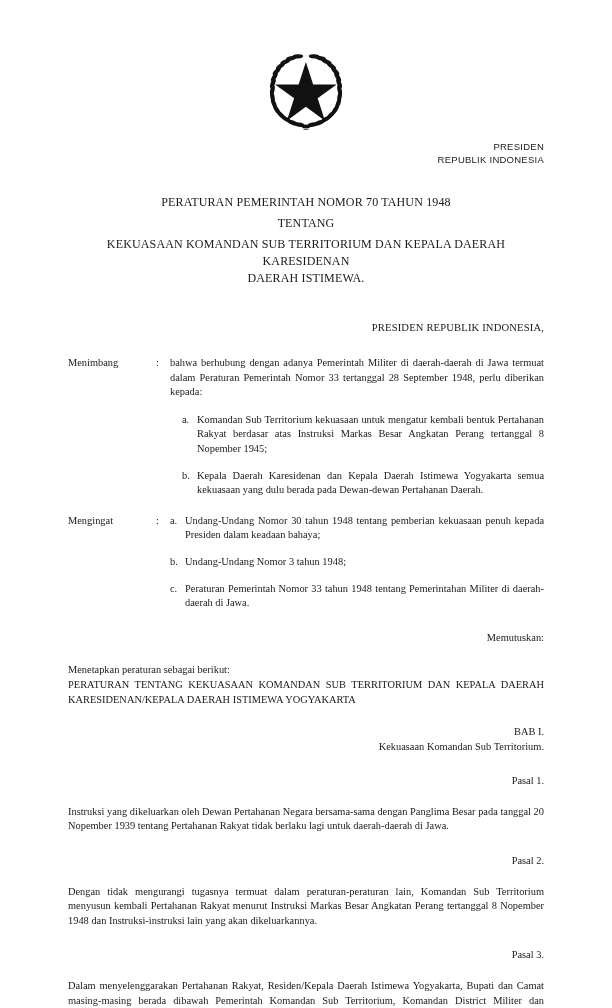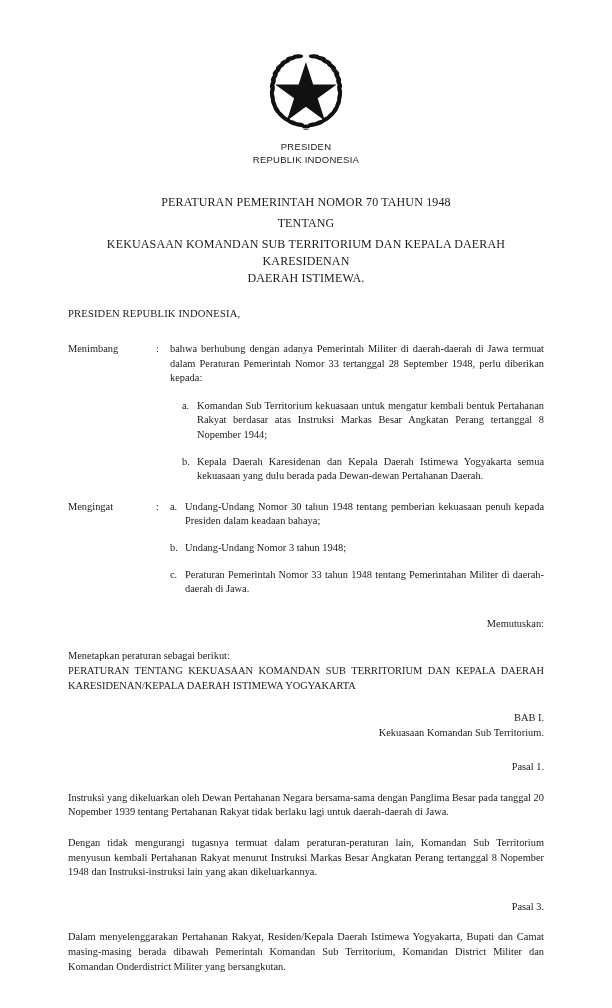--- a/index.html
+++ b/index.html
@@ -28,7 +28,7 @@
   
   .emblem-block {
     padding-top: 42px;
-    text-align: center;
+    text-align: right;
   }
   .emblem {
     width: 96px;

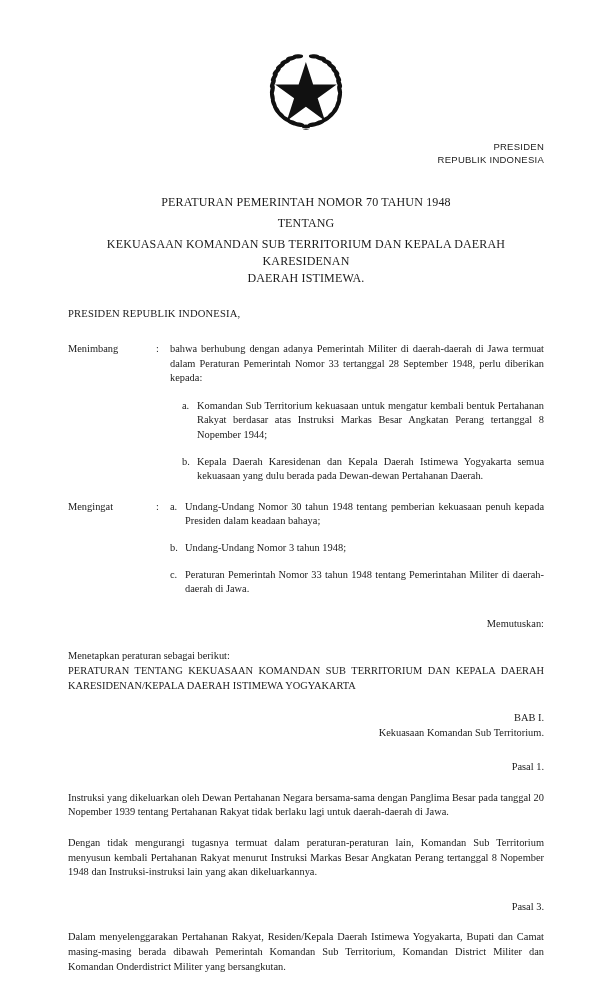--- a/index.html
+++ b/index.html
@@ -59,8 +59,8 @@
     font-size: 10.6px;
     line-height: 17px;
     letter-spacing: 0.15px;
-    margin-top: 18px;
-    text-align: left;
+    margin-top: 32px;
+    text-align: right;
   }
 
   

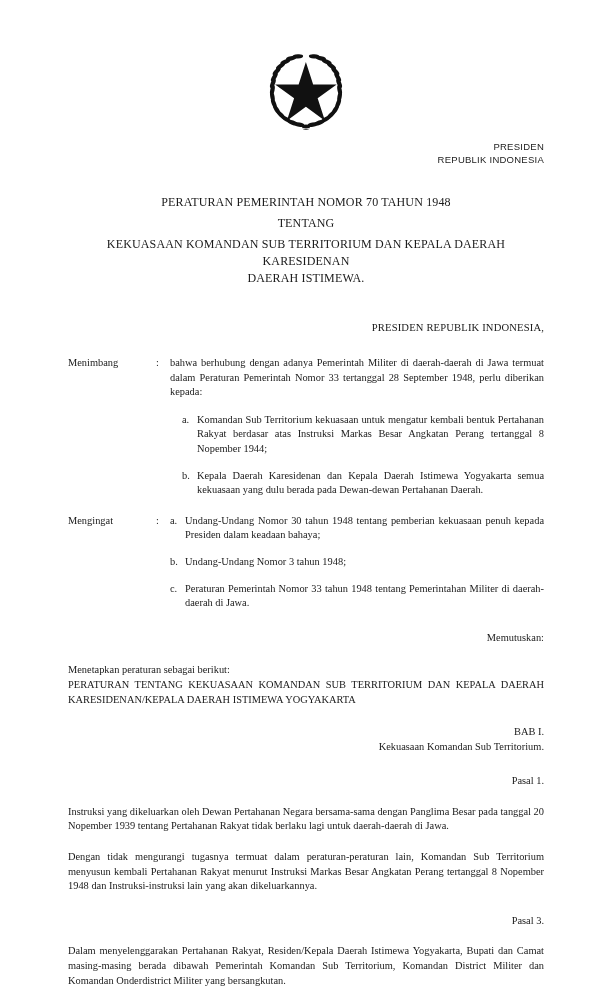--- a/index.html
+++ b/index.html
@@ -225,7 +225,7 @@
         <ul class="sub-list spaced-top indent-sub">
           <li class="sub-item">
             <span class="sub-marker">a.</span>
-            <span class="sub-text">Komandan Sub Territorium kekuasaan untuk mengatur kembali bentuk Pertahanan Rakyat berdasar atas Instruksi Markas Besar Angkatan Perang tertanggal 8 Nopember 1944;</span>
+            <span class="sub-text">Komandan Sub Territorium kekuasaan untuk mengatur kembali bentuk Pertahanan Rakyat berdasar atas Instruksi Markas Besar Angkatan Perang tertanggal 8 Nopember 1945;</span>
           </li>
           <li class="sub-item">
             <span class="sub-marker">b.</span>

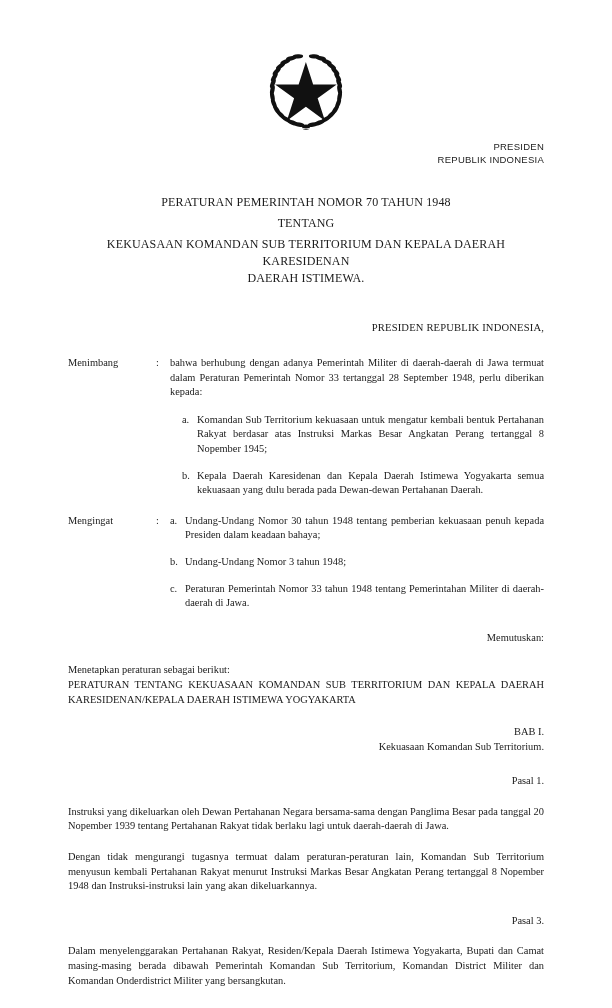--- a/index.html
+++ b/index.html
@@ -269,6 +269,7 @@
   <div class="center-line mt-20">Pasal 1.</div>
   <div class="para mt-16">Instruksi yang dikeluarkan oleh Dewan Pertahanan Negara bersama-sama dengan Panglima Besar pada tanggal 20 Nopember 1939 tentang Pertahanan Rakyat tidak berlaku lagi untuk daerah-daerah di Jawa.</div>
 
+  <div class="center-line mt-20">Pasal 2.</div>
   <div class="para mt-16">Dengan tidak mengurangi tugasnya termuat dalam peraturan-peraturan lain, Komandan Sub Territorium menyusun kembali Pertahanan Rakyat menurut Instruksi Markas Besar Angkatan Perang tertanggal 8 Nopember 1948 dan Instruksi-instruksi lain yang akan dikeluarkannya.</div>
 
   <div class="center-line mt-20">Pasal 3.</div>

